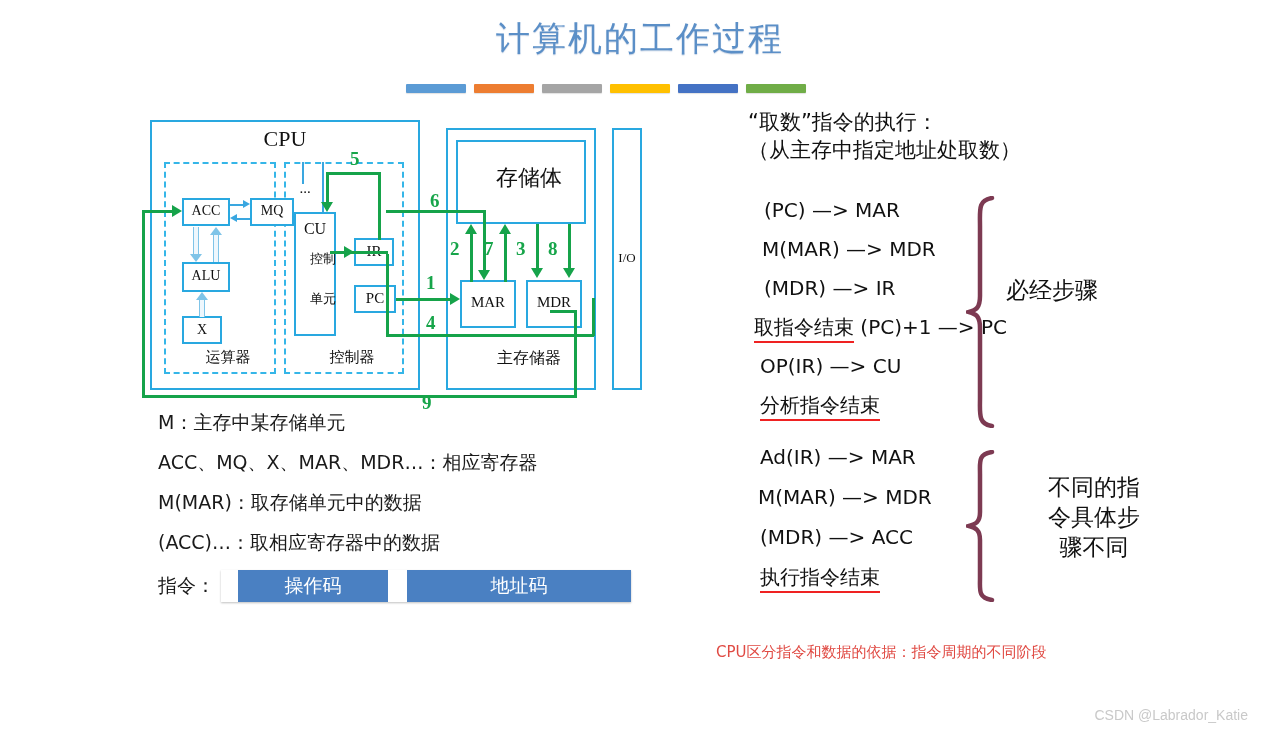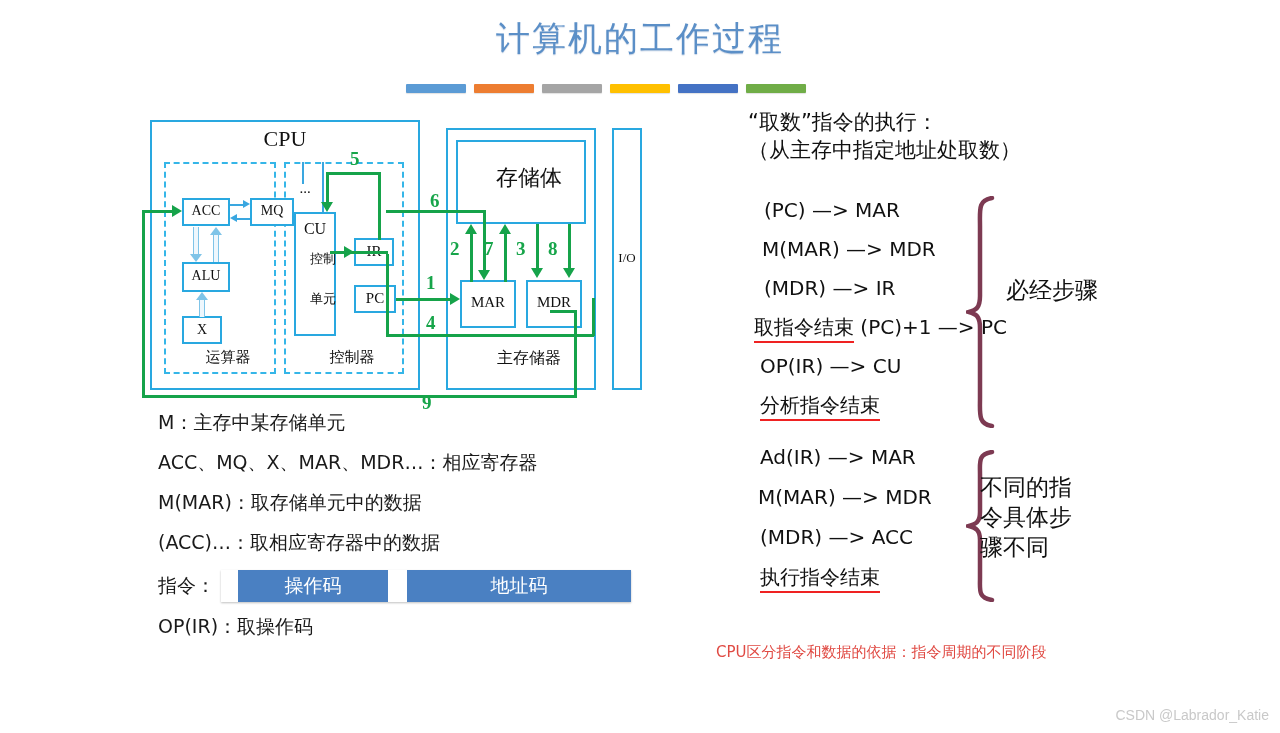--- a/index.html
+++ b/index.html
@@ -311,7 +311,7 @@
       <path d="M26 2 C12 4 14 12 14 24 L14 62 C14 72 10 74 3 76 C10 78 14 80 14 90 L14 128 C14 140 12 148 26 150" fill="none" stroke="#7d3a52" stroke-width="4.5" stroke-linecap="round"></path>
     </svg>
   </div>
-  <div class="group-label" style="left:980px; top:473px;">
+  <div class="group-label" style="left:1048px; top:473px;text-align:center;">
     <div>不同的指</div>
     <div>令具体步</div>
     <div>骤不同</div>

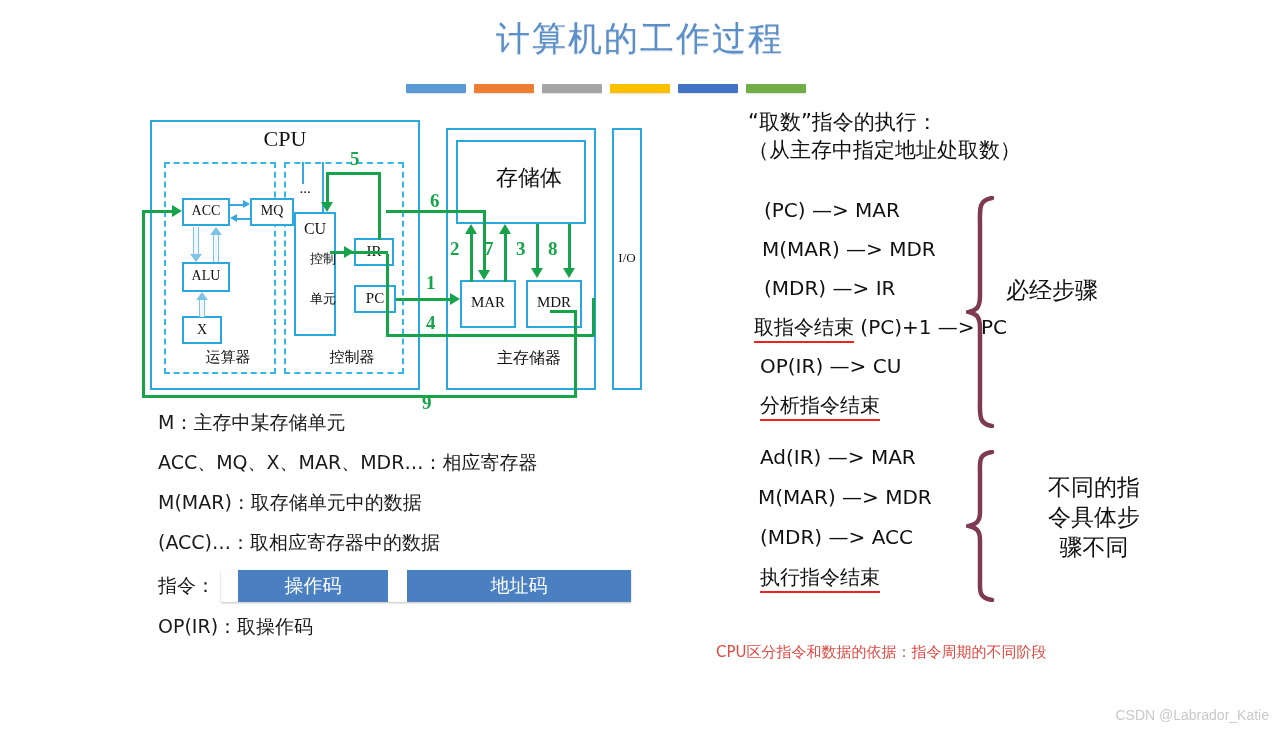--- a/index.html
+++ b/index.html
@@ -255,7 +255,6 @@
       </div>
     </div>
 
-    <div class="line">OP(IR)：取操作码</div>
   </div>
 
   <div class="right">

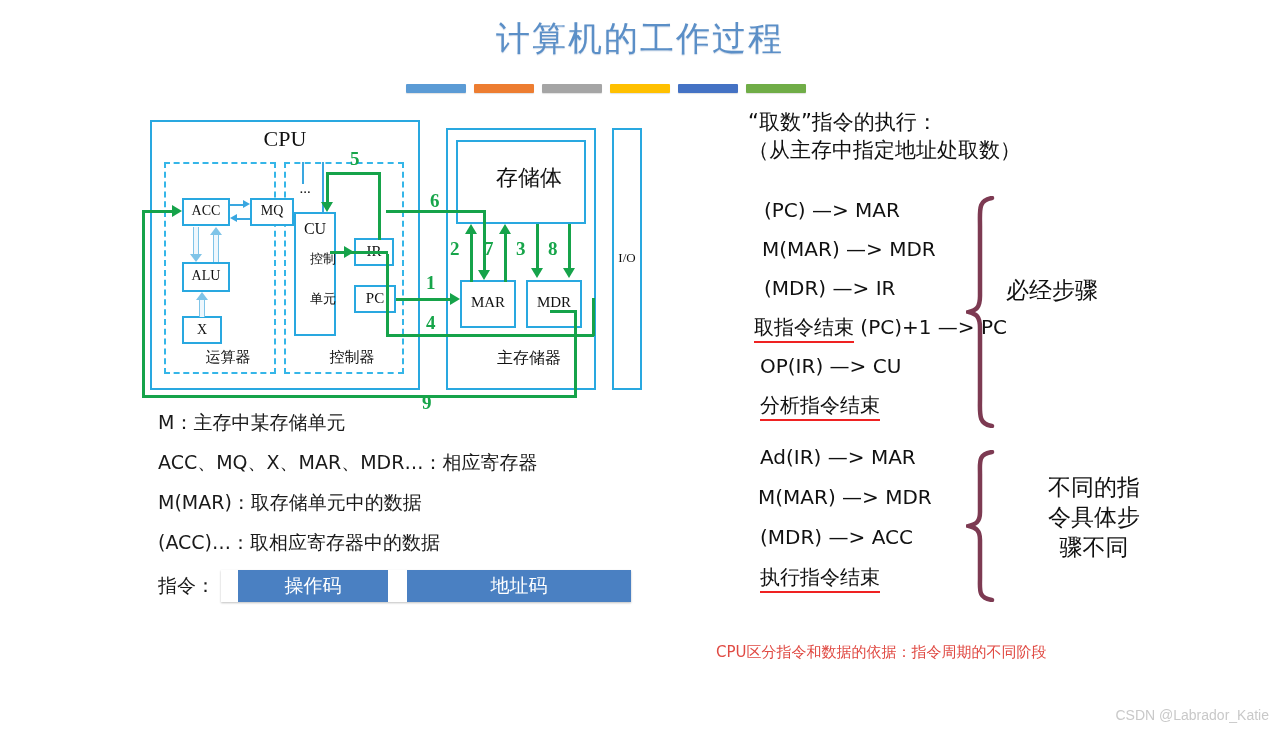--- a/index.html
+++ b/index.html
@@ -102,7 +102,7 @@
     font-family:"DejaVu Sans",sans-serif; font-size: 15px; color:#e04a43; white-space:nowrap;
   }
   .watermark {
-    position: absolute; right: 11px; bottom: 10px;
+    position: absolute; right: 32px; bottom: 10px;
     font-family:"Liberation Sans",sans-serif; font-size: 14px; color: #c9c9c9;
   }
 </style>

